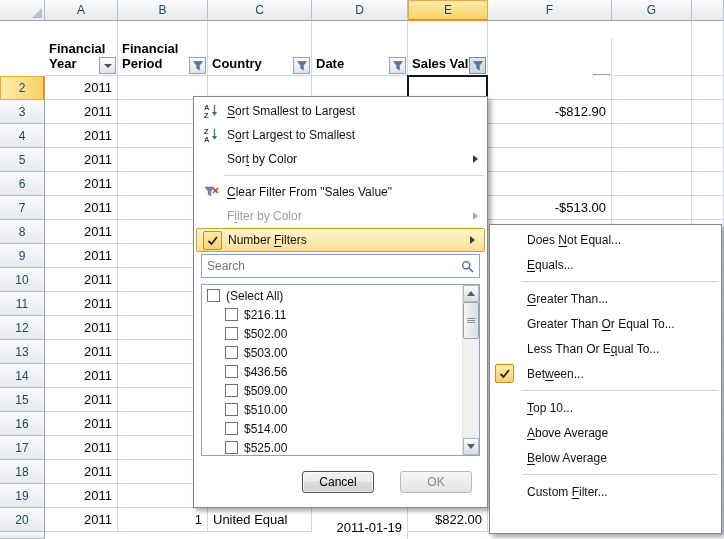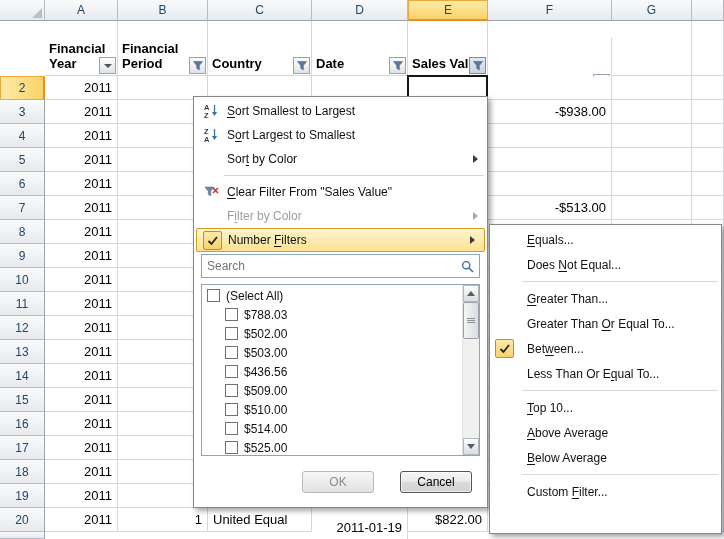--- a/index.html
+++ b/index.html
@@ -162,7 +162,7 @@
     <div class="cell" style="left: 208px; top: 100px; width: 104px; height: 24px;"></div>
     <div class="cell right" style="left: 312px; top: 100px; width: 96px; height: 24px;"></div>
     <div class="cell right" style="left: 408px; top: 100px; width: 80px; height: 24px;"></div>
-    <div class="cell right" style="left: 488px; top: 100px; width: 124px; height: 24px;">-$938.00</div>
+    <div class="cell right" style="left: 488px; top: 100px; width: 124px; height: 24px;">-$812.90</div>
     <div class="cell right" style="left: 612px; top: 100px; width: 80px; height: 24px;"></div>
     <div class="cell right" style="left: 692px; top: 100px; width: 32px; height: 24px;"></div>
     <div class="rowhead" style="left: 0px; top: 124px; width: 45px; height: 24px;">4</div>

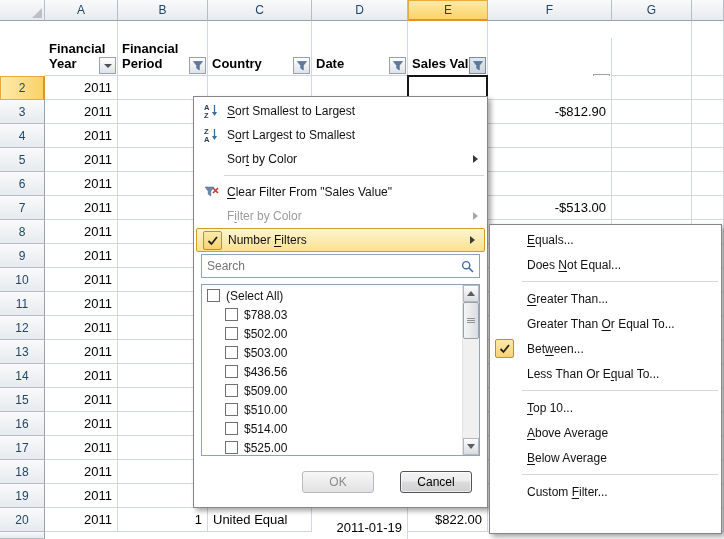--- a/index.html
+++ b/index.html
@@ -450,10 +450,10 @@
 <div id="number-submenu">
   <div id="sm-items">
       <div class="smi">
+        <div class="mlabel">Does <u>N</u>ot Equal...</div>
+      </div>
+      <div class="smi">
         <div class="mlabel"><u>E</u>quals...</div>
-      </div>
-      <div class="smi">
-        <div class="mlabel">Does <u>N</u>ot Equal...</div>
       </div>
       <div class="smsep"></div>
       <div class="smi">

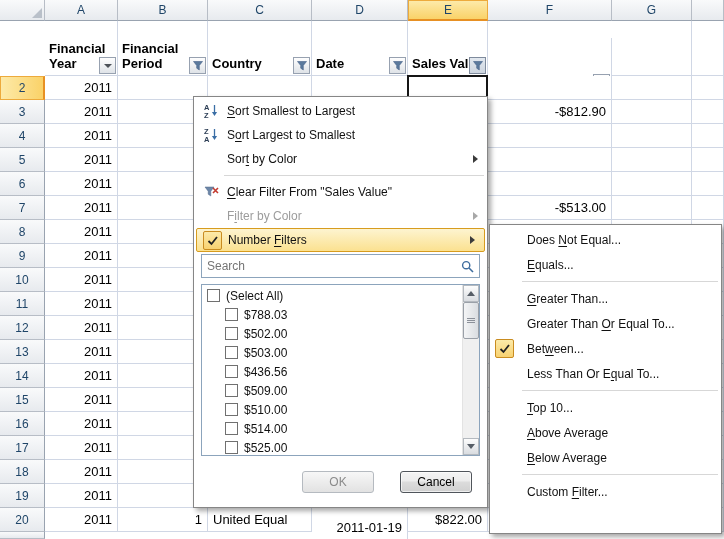--- a/index.html
+++ b/index.html
@@ -397,7 +397,7 @@
         </div>
         <div class="li val">
           <div class="cb"></div>
-          <div class="cbl">$788.03</div>
+          <div class="cbl">$216.11</div>
         </div>
         <div class="li val">
           <div class="cb"></div>

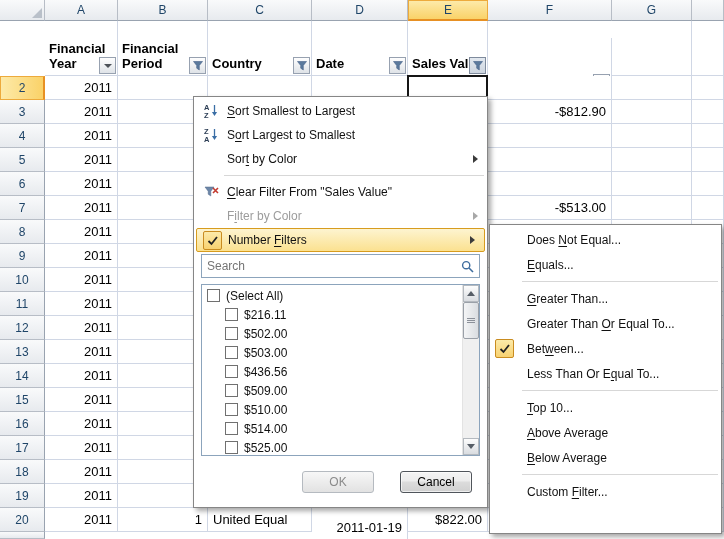--- a/index.html
+++ b/index.html
@@ -463,6 +463,9 @@
         <div class="mlabel">Greater Than <u>O</u>r Equal To...</div>
       </div>
       <div class="smi">
+        <div class="mlabel">Less Than Or E<u>q</u>ual To...</div>
+      </div>
+      <div class="smi">
         <div class="mcheck">
           <svg width="13" height="13" viewBox="0 0 13 13">
             <path d="M2.5 7 L5.5 10 L11 3" fill="none" stroke="#222" stroke-width="1.8"></path>
@@ -470,9 +473,6 @@
         </div>
         <div class="mlabel">Bet<u>w</u>een...</div>
       </div>
-      <div class="smi">
-        <div class="mlabel">Less Than Or E<u>q</u>ual To...</div>
-      </div>
       <div class="smsep"></div>
       <div class="smi">
         <div class="mlabel"><u>T</u>op 10...</div>

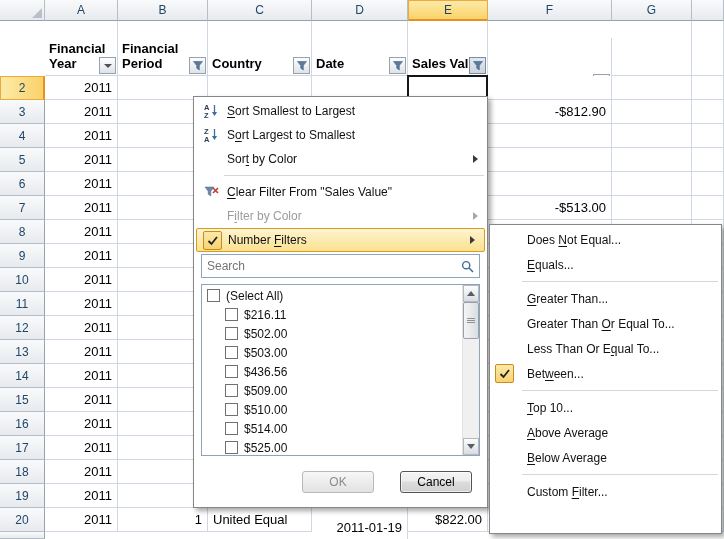--- a/index.html
+++ b/index.html
@@ -442,8 +442,8 @@
   </div>
 
   <div id="fm-btnrow">
+    <button id="cancel-btn" class="wbtn">Cancel</button>
     <button id="ok-btn" class="wbtn" disabled="">OK</button>
-    <button id="cancel-btn" class="wbtn">Cancel</button>
   </div>
 </div>
 

